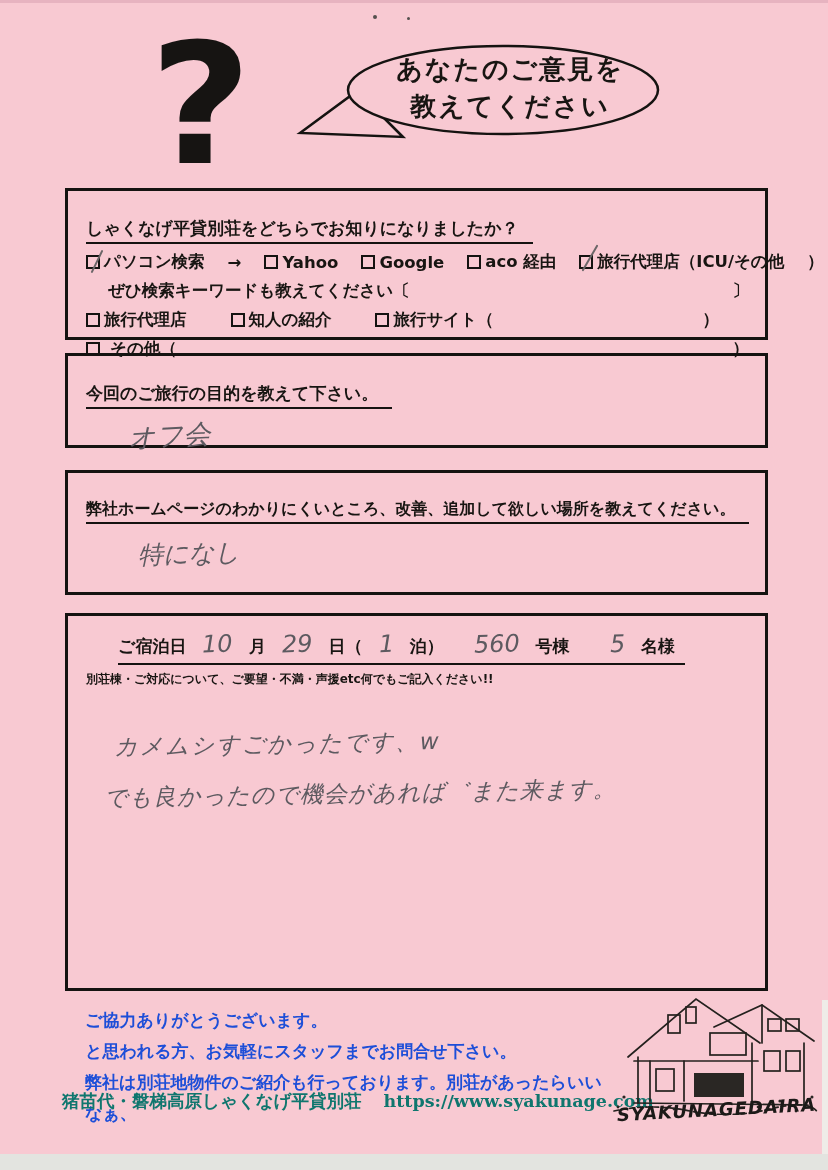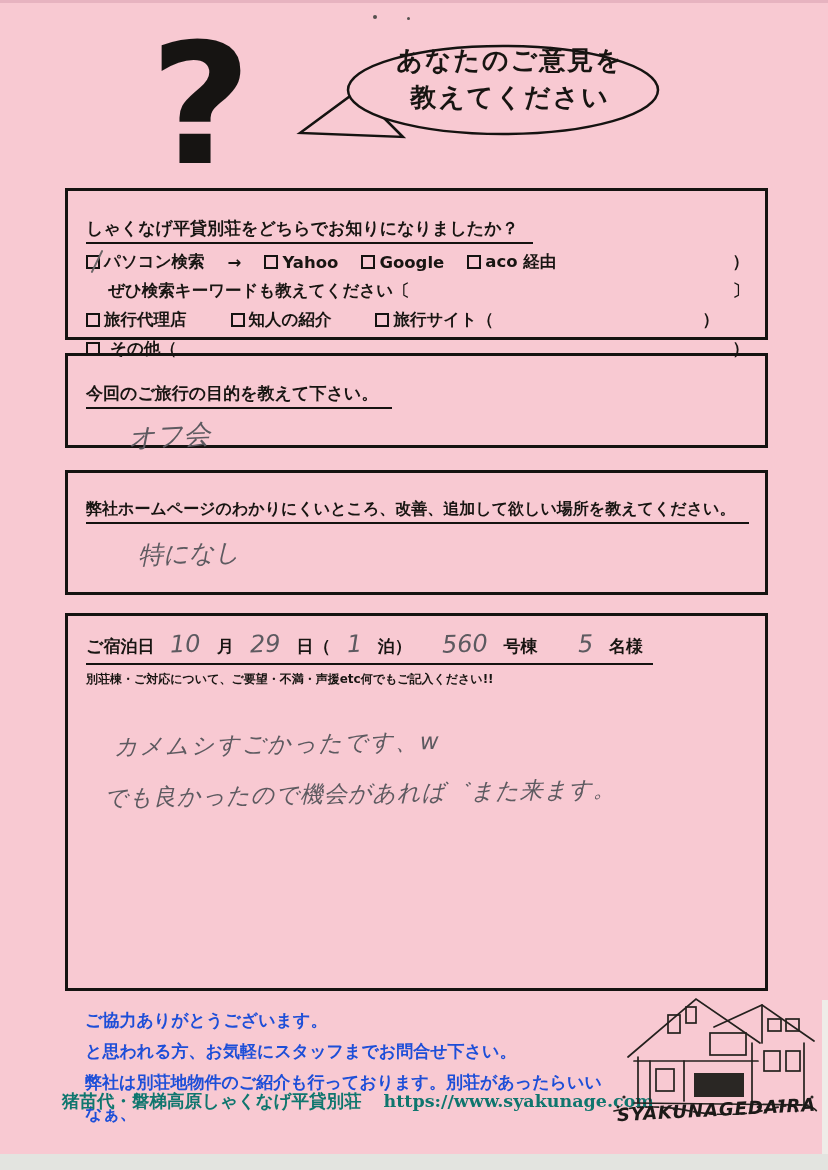--- a/index.html
+++ b/index.html
@@ -30,7 +30,7 @@
   }
   .bubble-svg { position:absolute; left:295px; top:38px; width:380px; height:112px; }
   .bubble-text {
-    position:absolute; left:375px; top:39px; width:270px;
+    position:absolute; left:375px; top:48px; width:270px;
     text-align:center; font-size:26px; font-weight:bold; color:#181512;
     line-height:37px; letter-spacing:2px;
   }

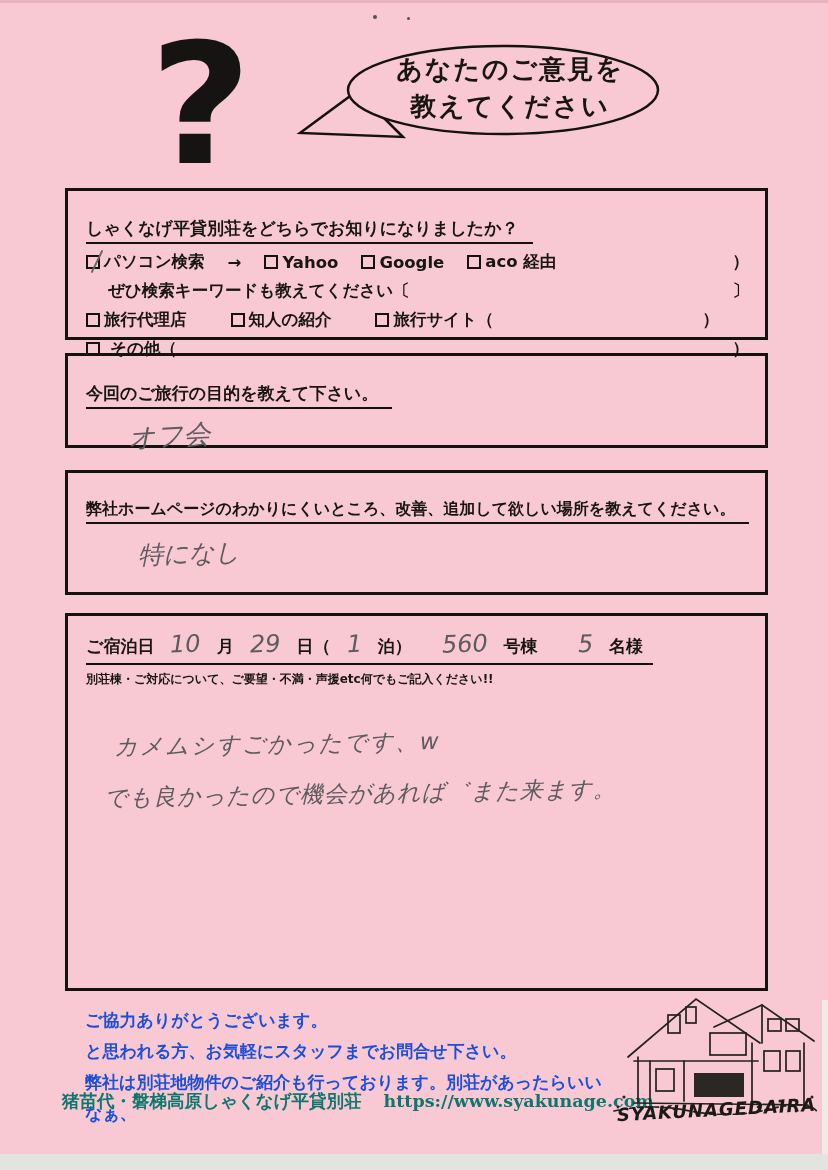--- a/index.html
+++ b/index.html
@@ -145,6 +145,12 @@
       <span class="opt">
         <span class="cb"></span>
         <span>aco 経由</span>
+      </span>
+      <span class="opt">
+        <span class="cb">
+            <span class="tick tall"></span>
+          </span>
+        <span>旅行代理店（ICU/その他</span>
       </span>
       <span class="push">）</span>
     </div>

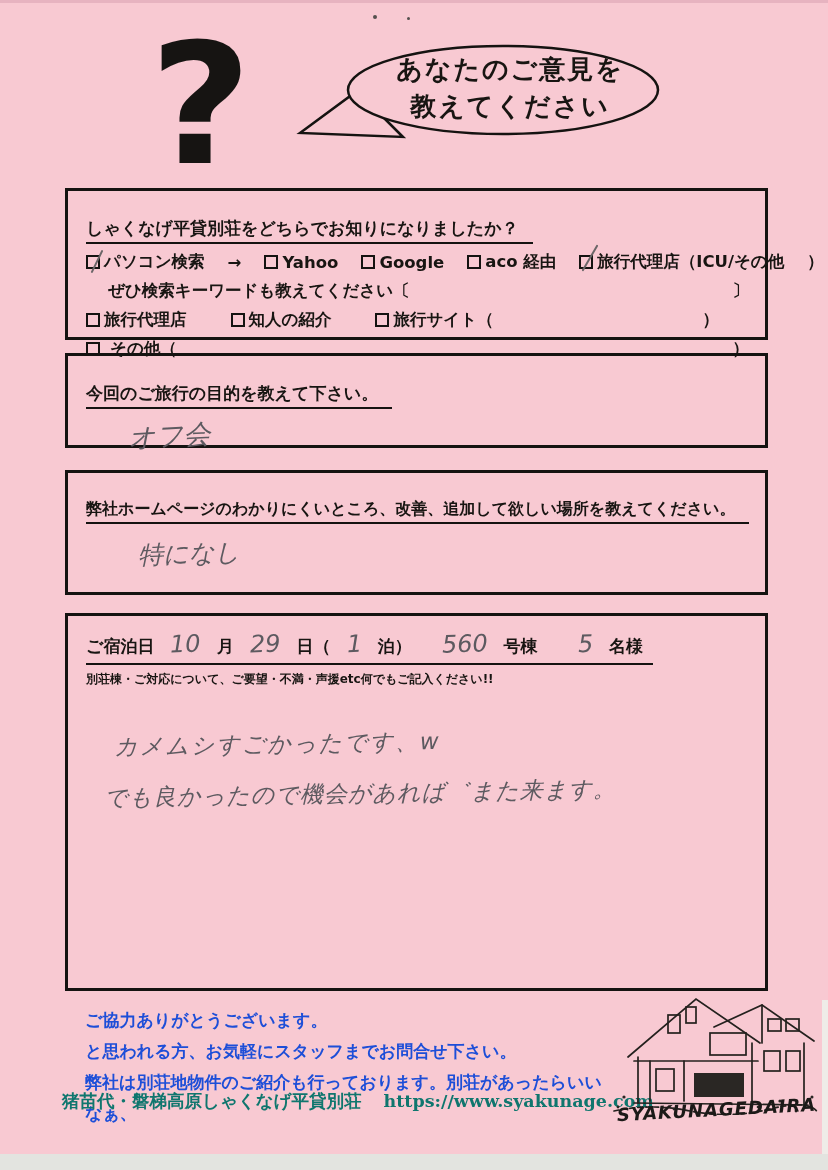--- a/index.html
+++ b/index.html
@@ -79,7 +79,7 @@
     display:inline-flex; align-items:baseline; gap:16px;
     border-bottom:2px solid #151311;
     padding:0 10px 5px 0;
-    font-size:17px; font-weight:bold; white-space:nowrap;
+    font-size:17px; font-weight:bold; white-space:nowrap;margin-left:32px;
   }
   .stay-line .hand { font-size:24px; transform:rotate(-2deg); }
   .stay-prompt { font-size:12px; font-weight:bold; margin-top:6px; }

